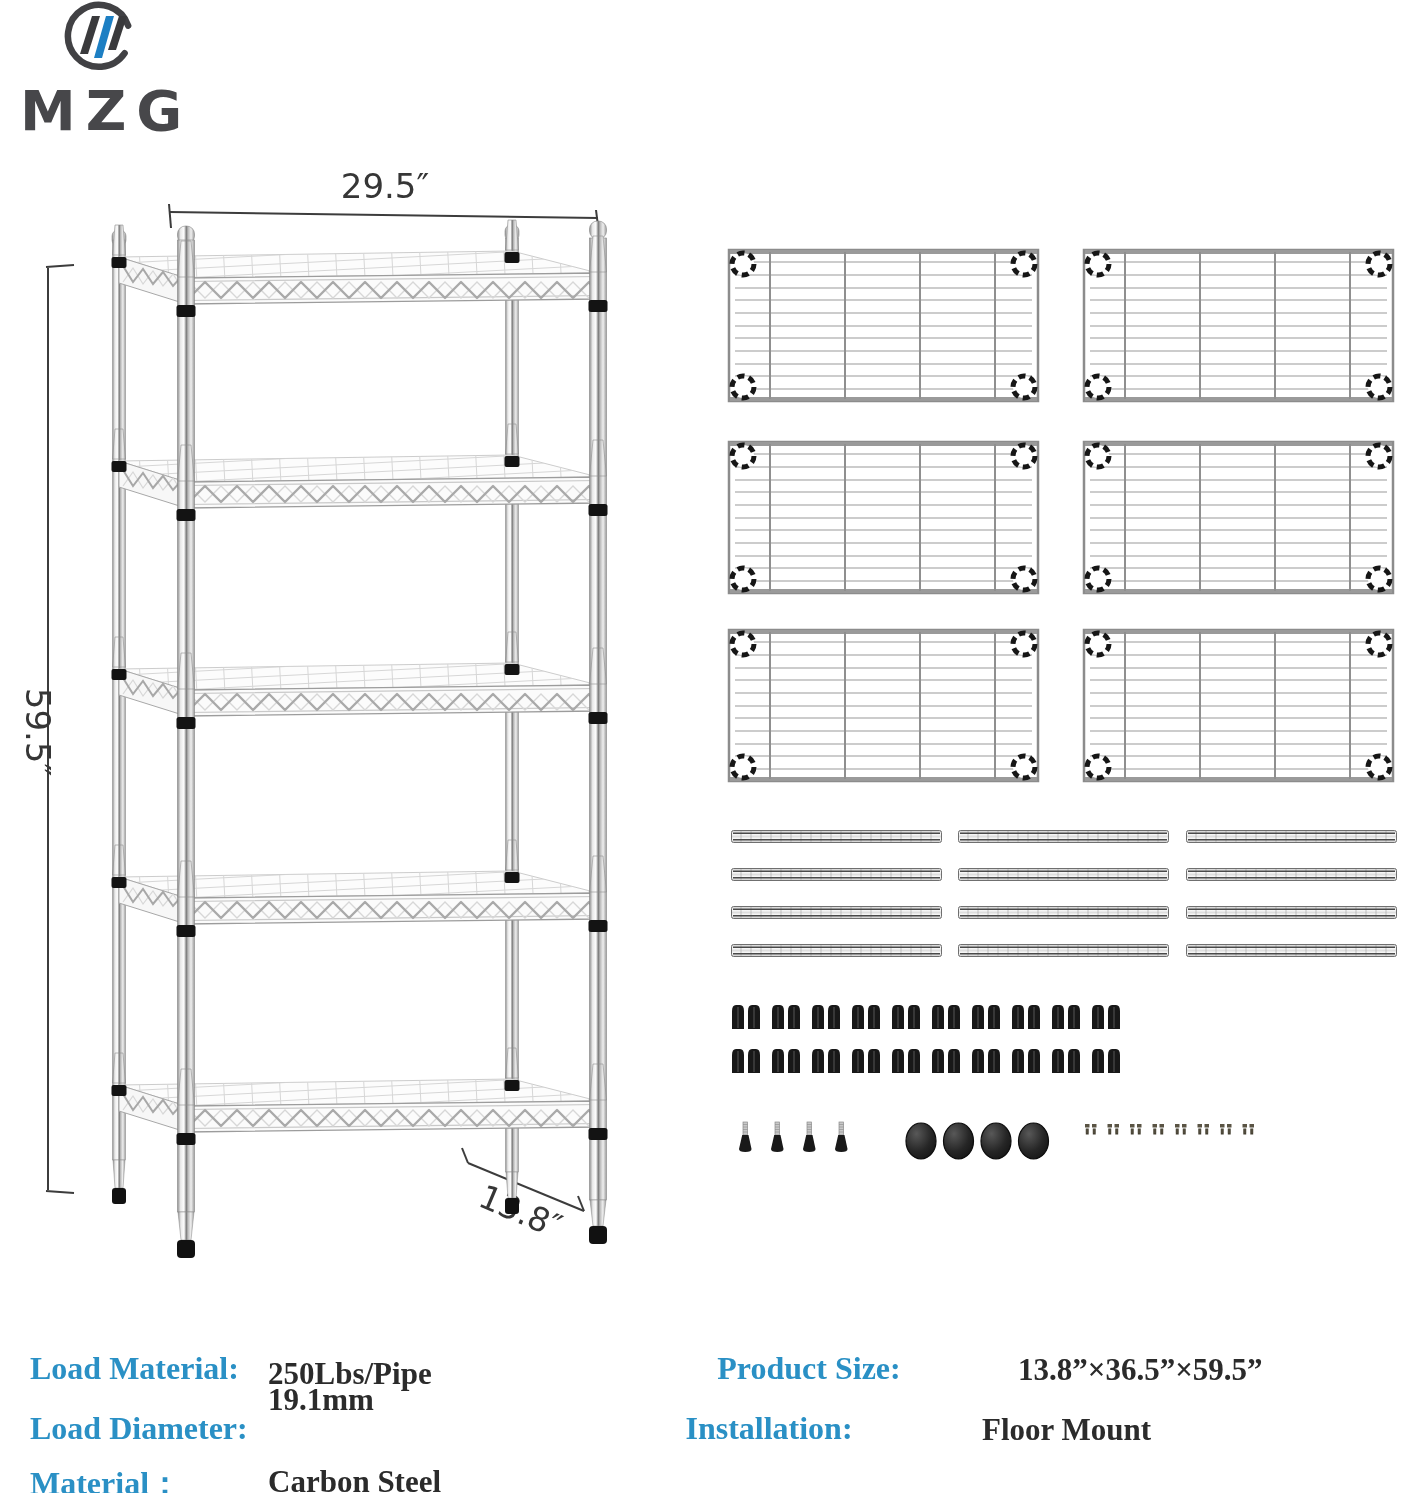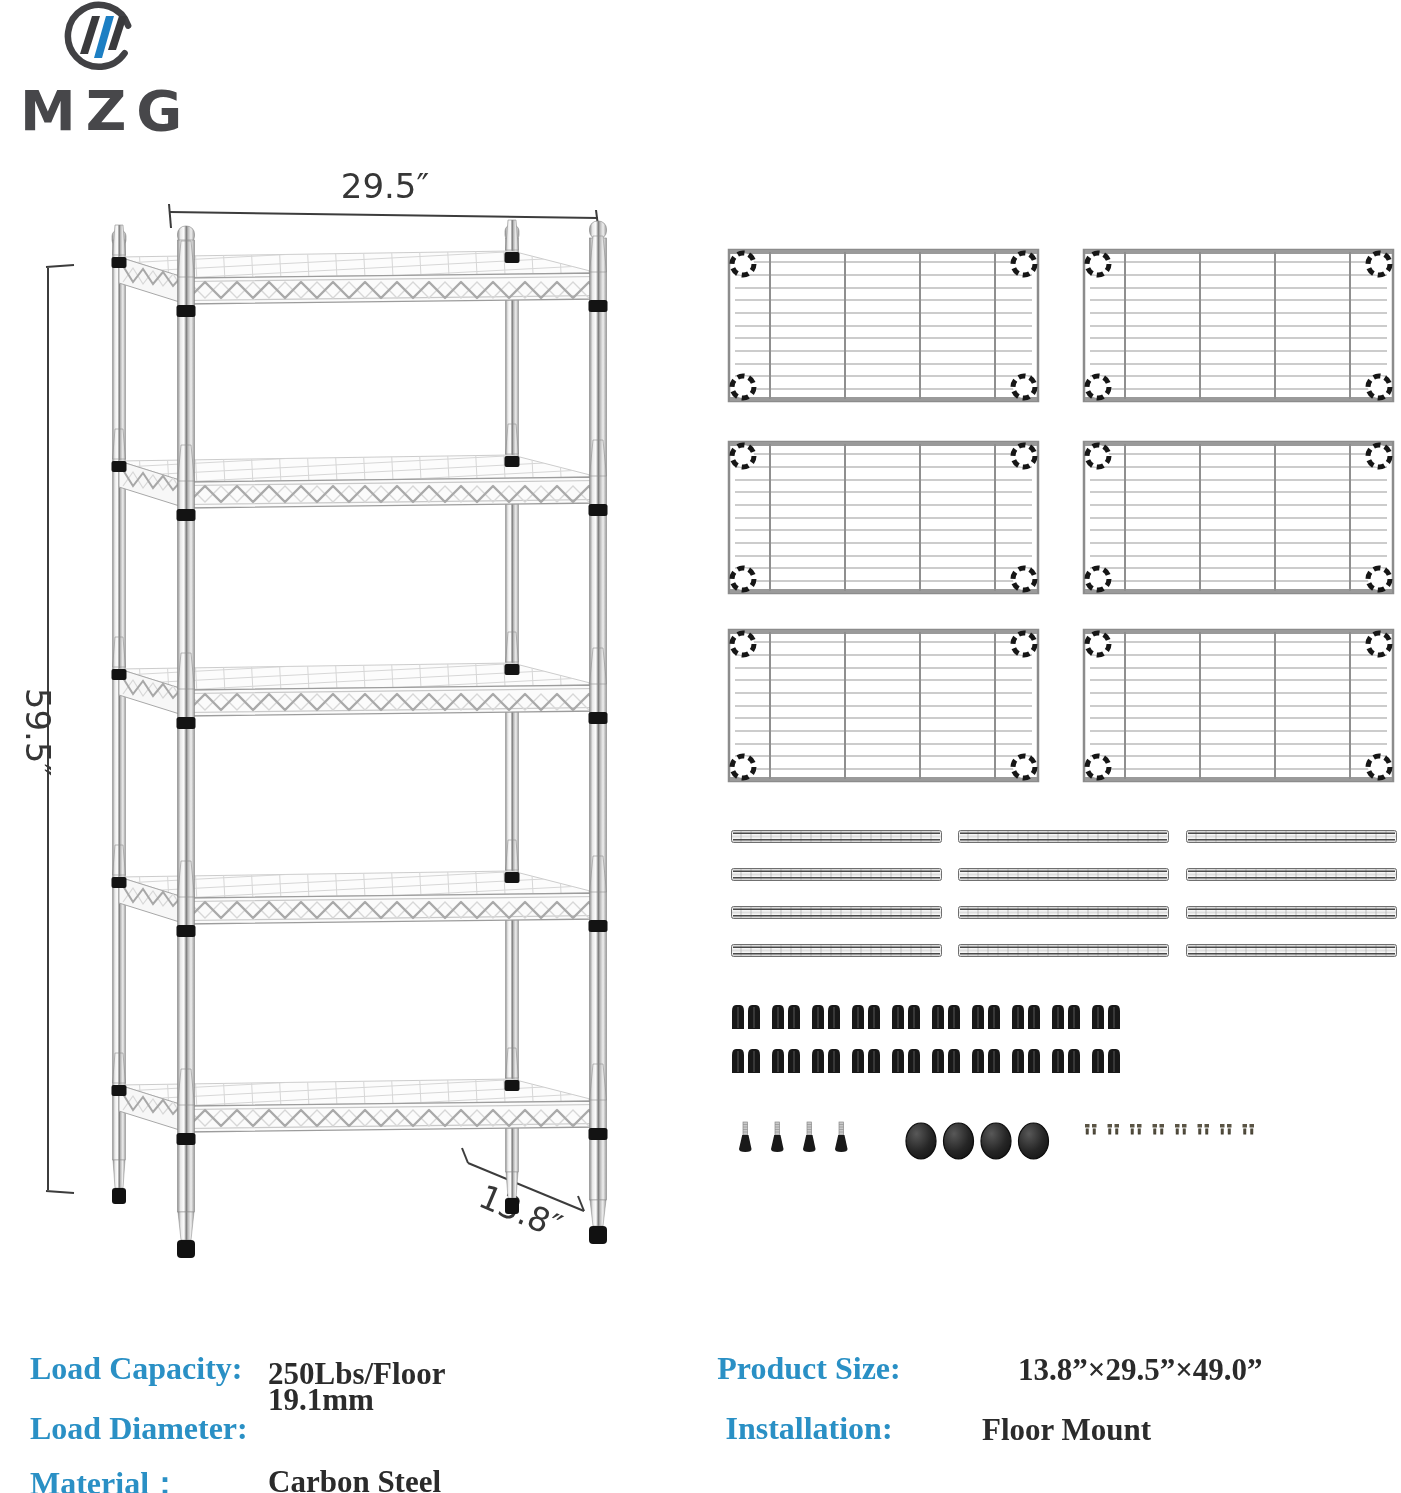--- a/index.html
+++ b/index.html
@@ -266,7 +266,7 @@
 </svg>
 
 <div>
-  <span class="spec-label" style="left:30px;top:1350px">Load Capacity:</span>
+  <span class="spec-label" style="left:30px;top:1350px">Load Material:</span>
   <span class="spec-value" style="left:268px;top:1356px">250Lbs/Floor</span>
 
   <span class="spec-label" style="left:30px;top:1410px">Load Diameter:</span>

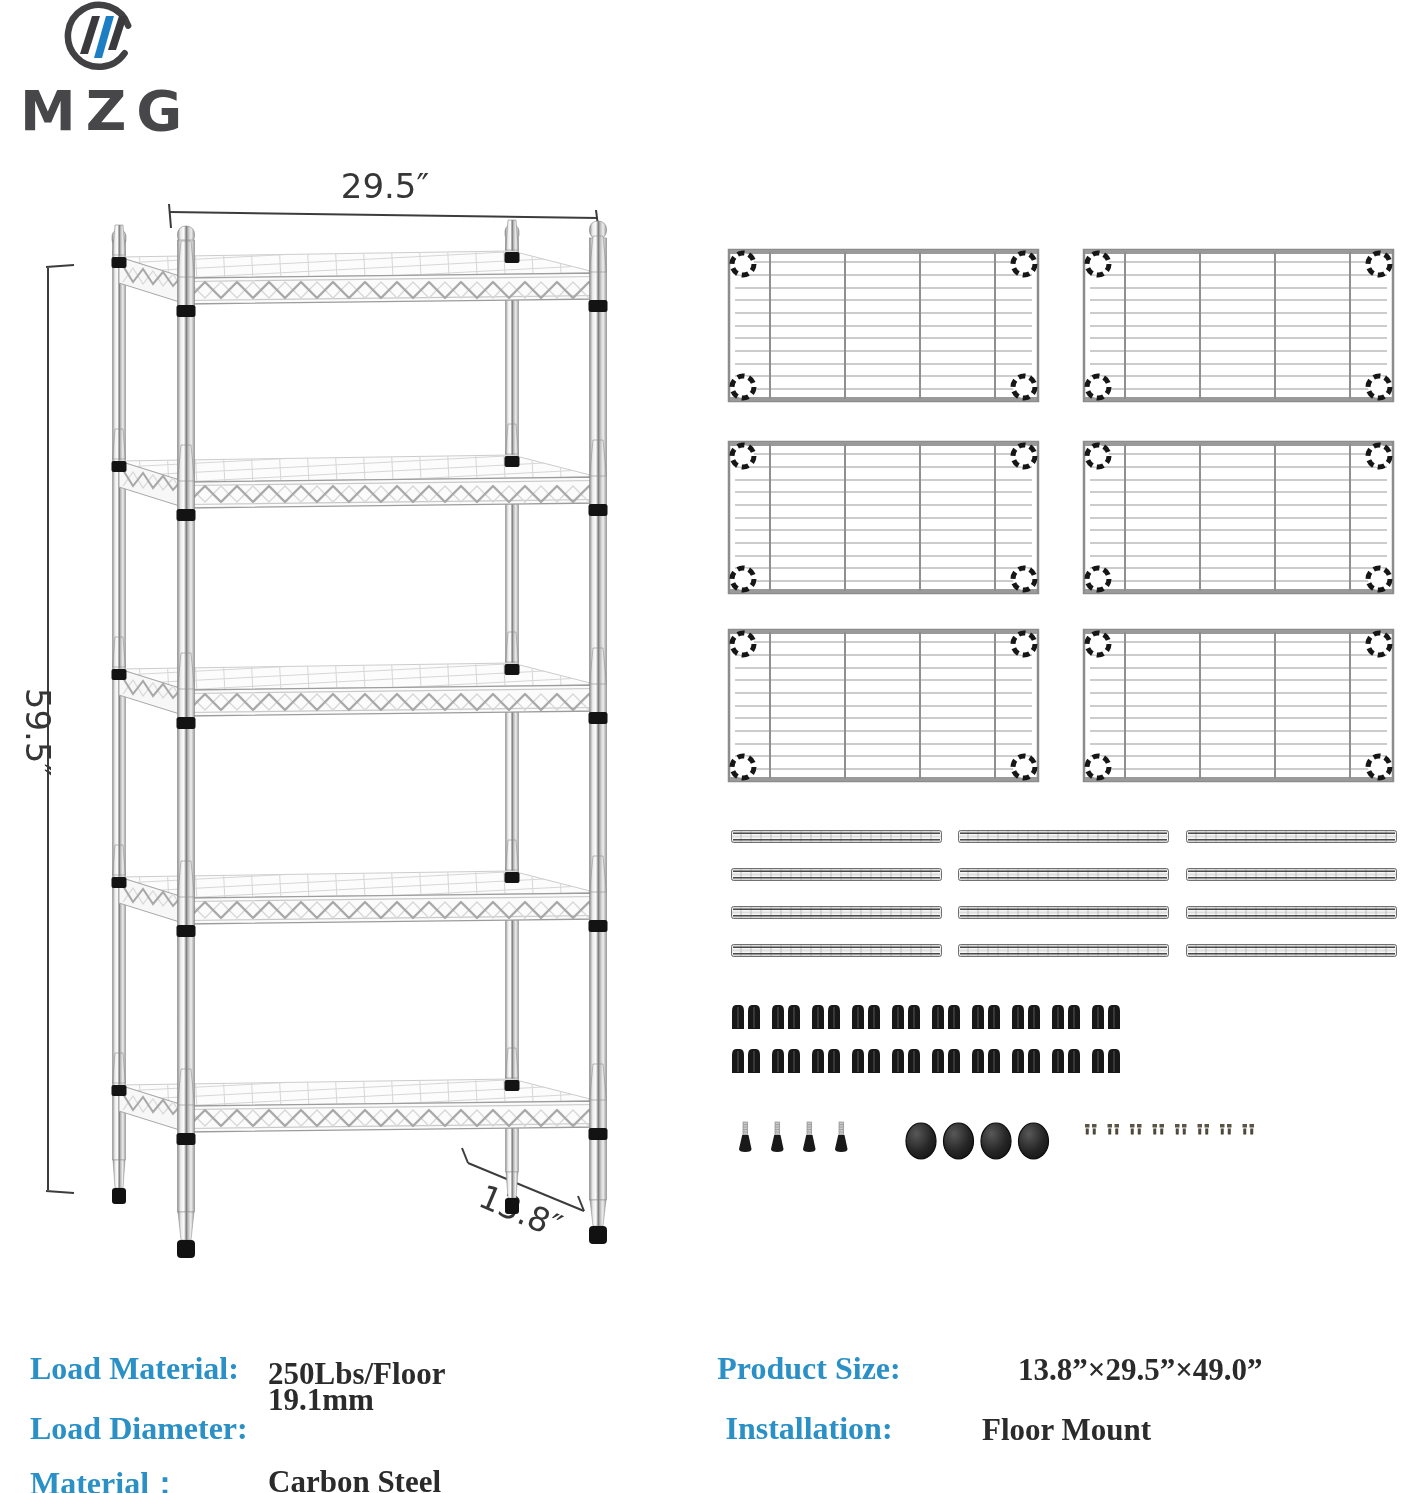--- a/index.html
+++ b/index.html
@@ -267,7 +267,7 @@
 
 <div>
   <span class="spec-label" style="left:30px;top:1350px">Load Material:</span>
-  <span class="spec-value" style="left:268px;top:1356px">250Lbs/Floor</span>
+  <span class="spec-value" style="left:268px;top:1356px">250Lbs/Pipe</span>
 
   <span class="spec-label" style="left:30px;top:1410px">Load Diameter:</span>
   <span class="spec-value" style="left:268px;top:1382px">19.1mm</span>

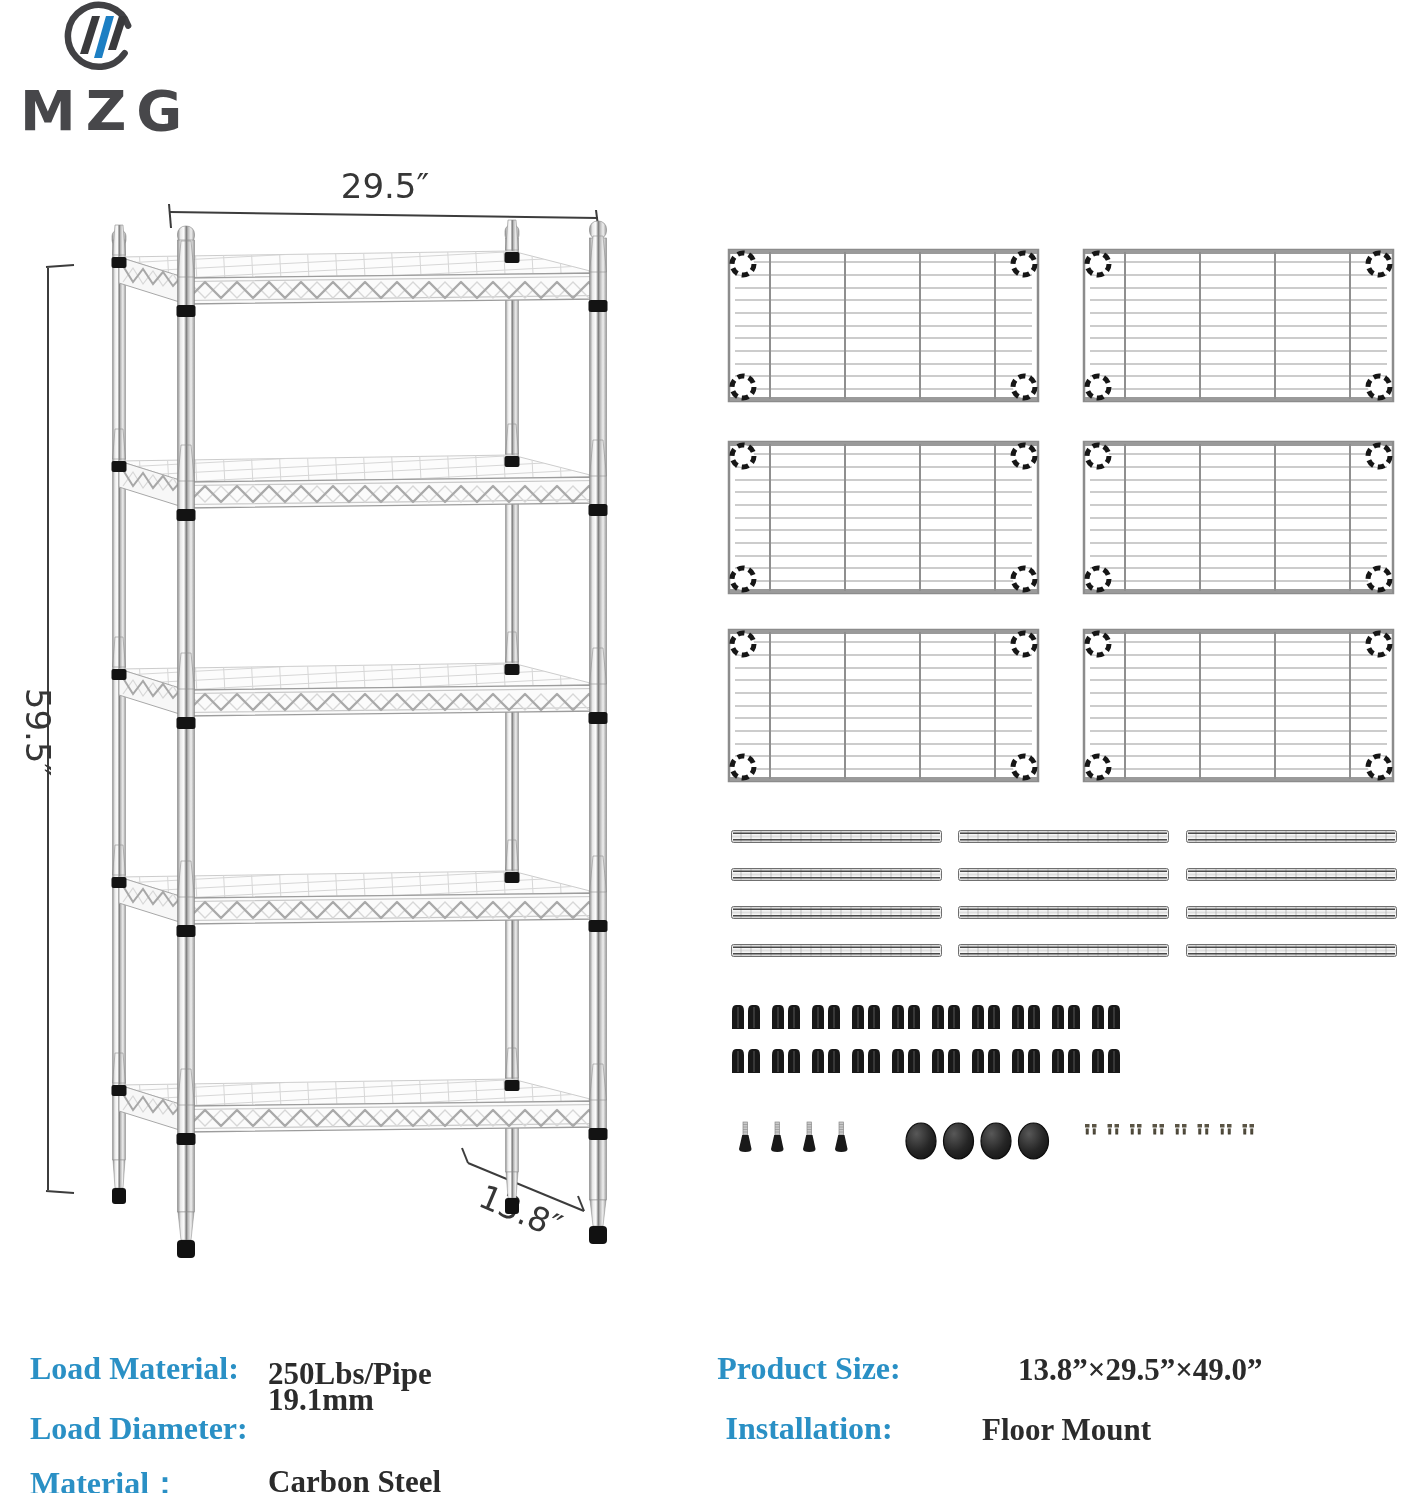--- a/index.html
+++ b/index.html
@@ -276,7 +276,7 @@
   <span class="spec-value" style="left:268px;top:1464px">Carbon Steel</span>
 
   <span class="spec-label right-col" style="left:698px;top:1350px">Product Size:</span>
-  <span class="spec-value" style="left:1018px;top:1352px">13.8”×29.5”×49.0”</span>
+  <span class="spec-value" style="left:1018px;top:1352px">13.8”×36.5”×59.5”</span>
 
   <span class="spec-label right-col" style="left:698px;top:1410px">Installation:</span>
   <span class="spec-value" style="left:982px;top:1412px">Floor Mount</span>

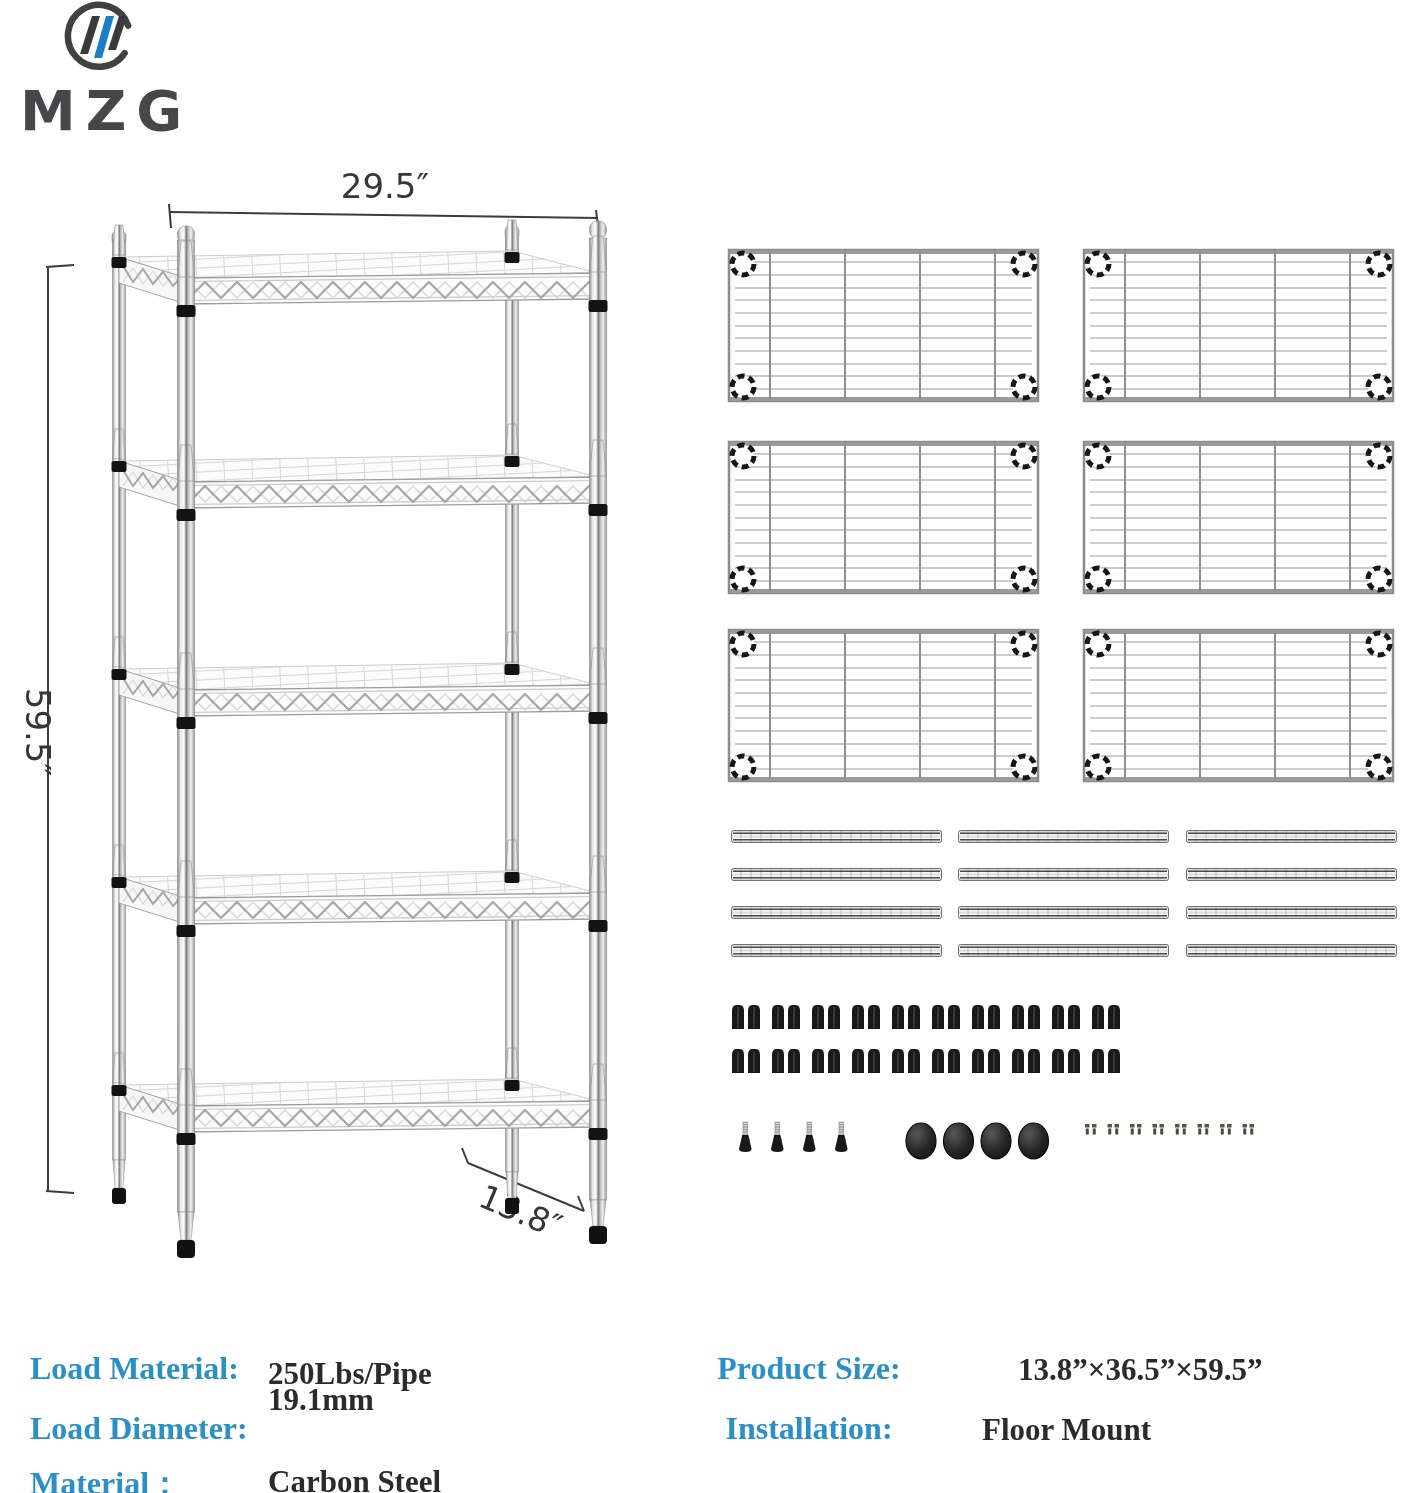--- a/index.html
+++ b/index.html
@@ -278,7 +278,7 @@
   <span class="spec-label right-col" style="left:698px;top:1350px">Product Size:</span>
   <span class="spec-value" style="left:1018px;top:1352px">13.8”×36.5”×59.5”</span>
 
-  <span class="spec-label right-col" style="left:698px;top:1410px">Installation:</span>
+  <span class="spec-label right-col" style="left:658px;top:1410px">Installation:</span>
   <span class="spec-value" style="left:982px;top:1412px">Floor Mount</span>
 </div>
 

